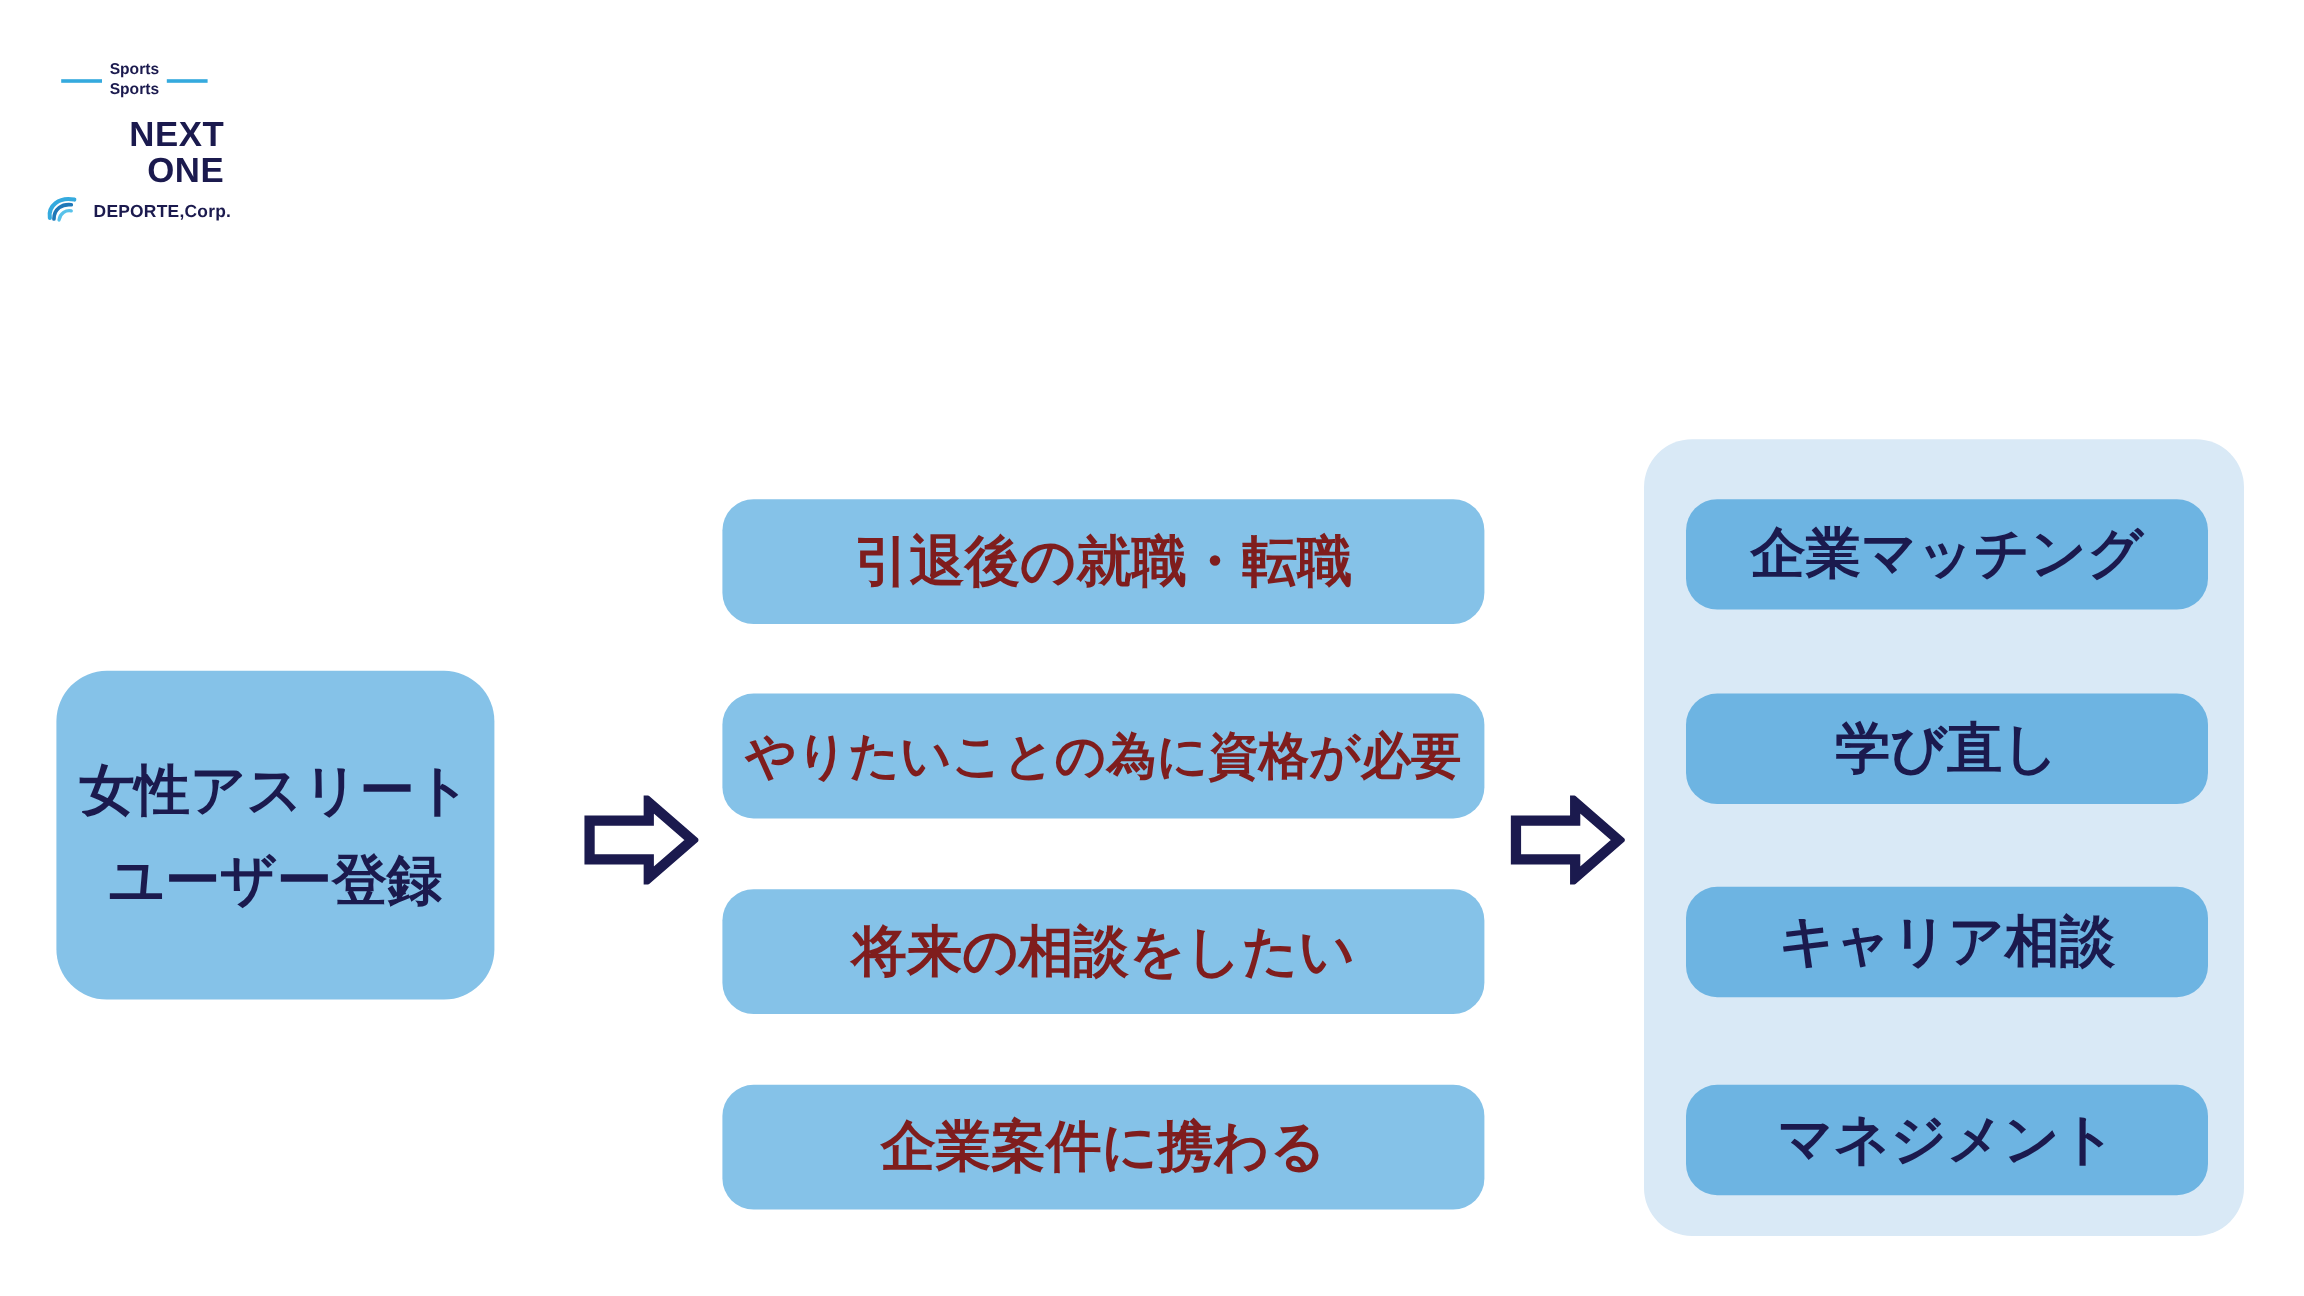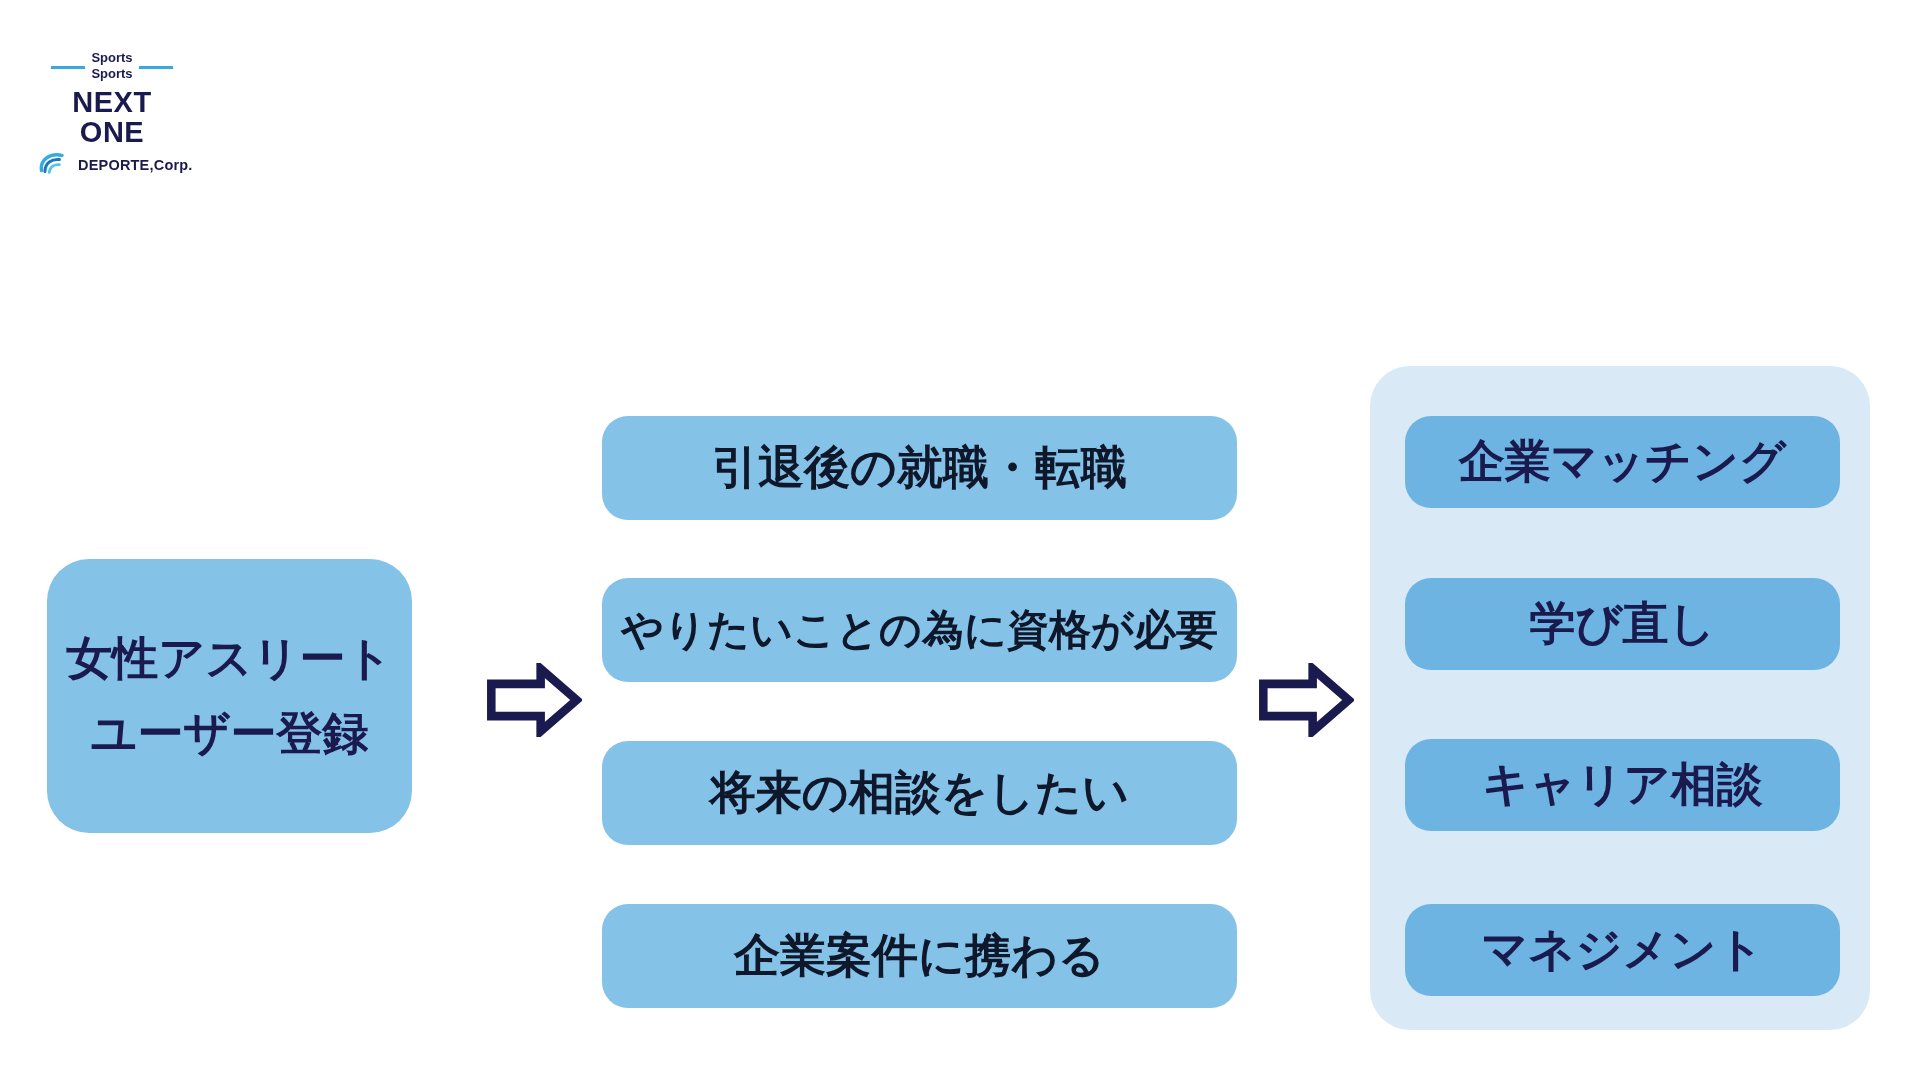--- a/index.html
+++ b/index.html
@@ -19,7 +19,7 @@
   .logo-top { display: flex; align-items: center; justify-content: center; gap: 6px; }
   .logo-top .rule { width: 34px; height: 3px; background: #35aade; margin-top: 2px; }
   .logo-top .ws { text-align: center; color: #1b1a4e; font-weight: 700; font-size: 13px; line-height: 1.25; }
-  .logo-brand { text-align: center; color: #1b1a4e; font-weight: 800; font-size: 29px; letter-spacing: 0.5px; line-height: 1.05; margin-top: 4px; }
+  .logo-brand { text-align: right; color: #1b1a4e; font-weight: 800; font-size: 29px; letter-spacing: 0.5px; line-height: 1.05; margin-top: 15px; }
   .logo-bottom { display: flex; align-items: center; gap: 5px; margin-top: 4px; padding-left: 2px; }
   .logo-bottom .corp { color: #1b1a4e; font-weight: 800; font-size: 14.5px; letter-spacing: 0.2px; }
 

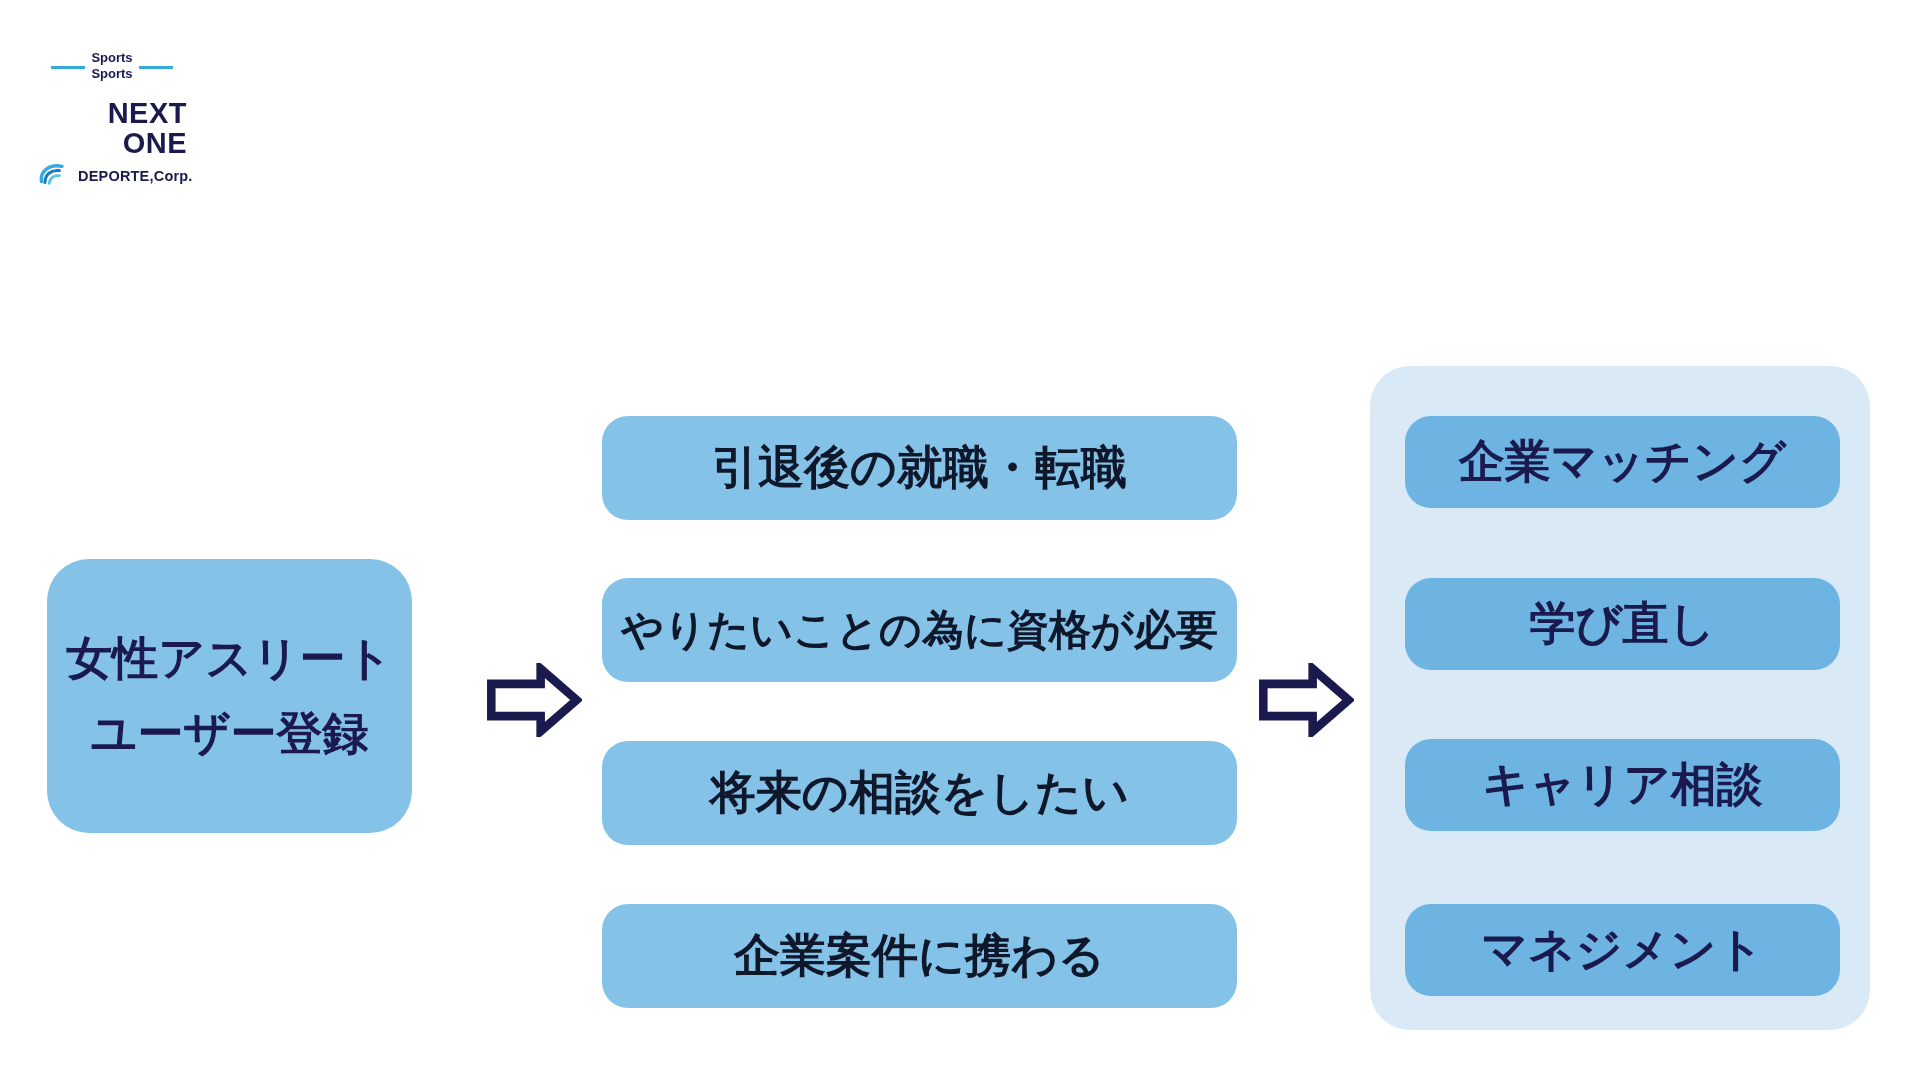--- a/index.html
+++ b/index.html
@@ -57,7 +57,7 @@
     position: absolute; left: 602px; width: 635px; height: 104px;
     background: #85c2e8; border-radius: 26px;
     display: flex; align-items: center; justify-content: center;
-    color: #0f172a; font-weight: 800; font-size: 46px; white-space: nowrap;
+    color: #7f1d1d; font-weight: 800; font-size: 46px; white-space: nowrap;
   }
   .ib1 { top: 416px; }
   .ib2 { top: 578px; font-size: 42px; }

